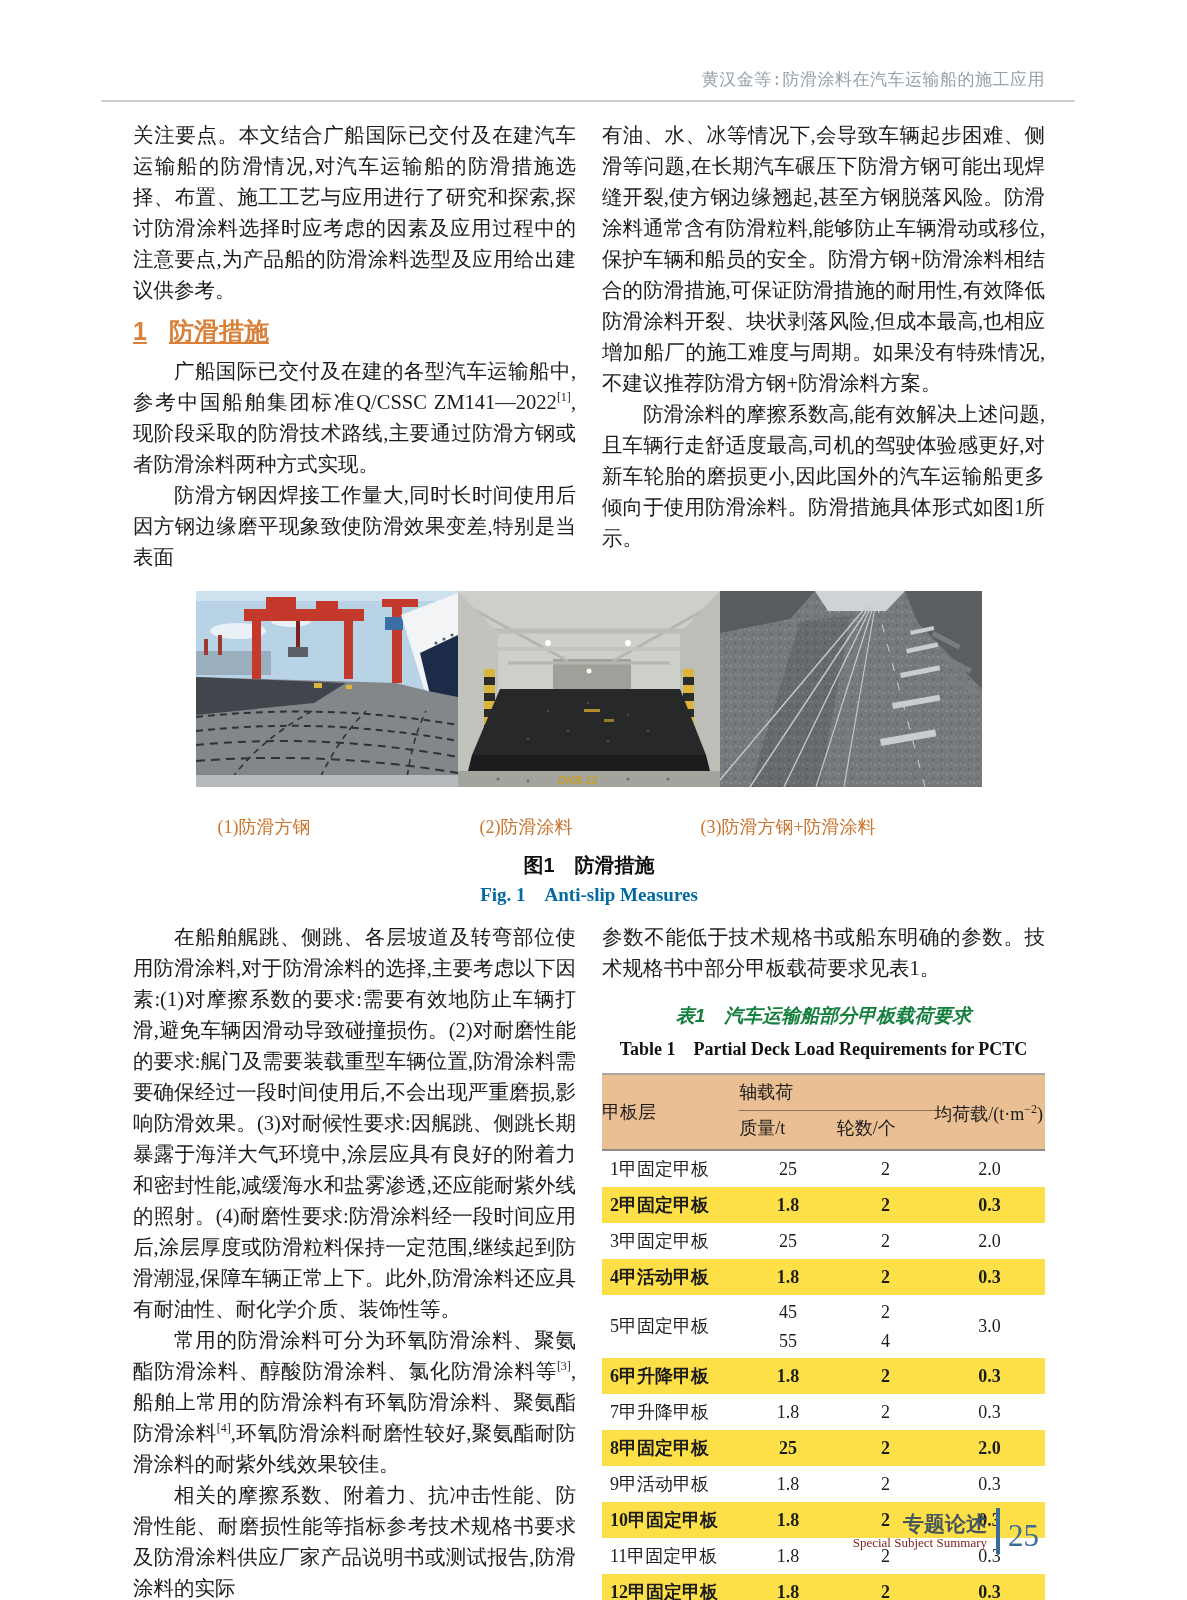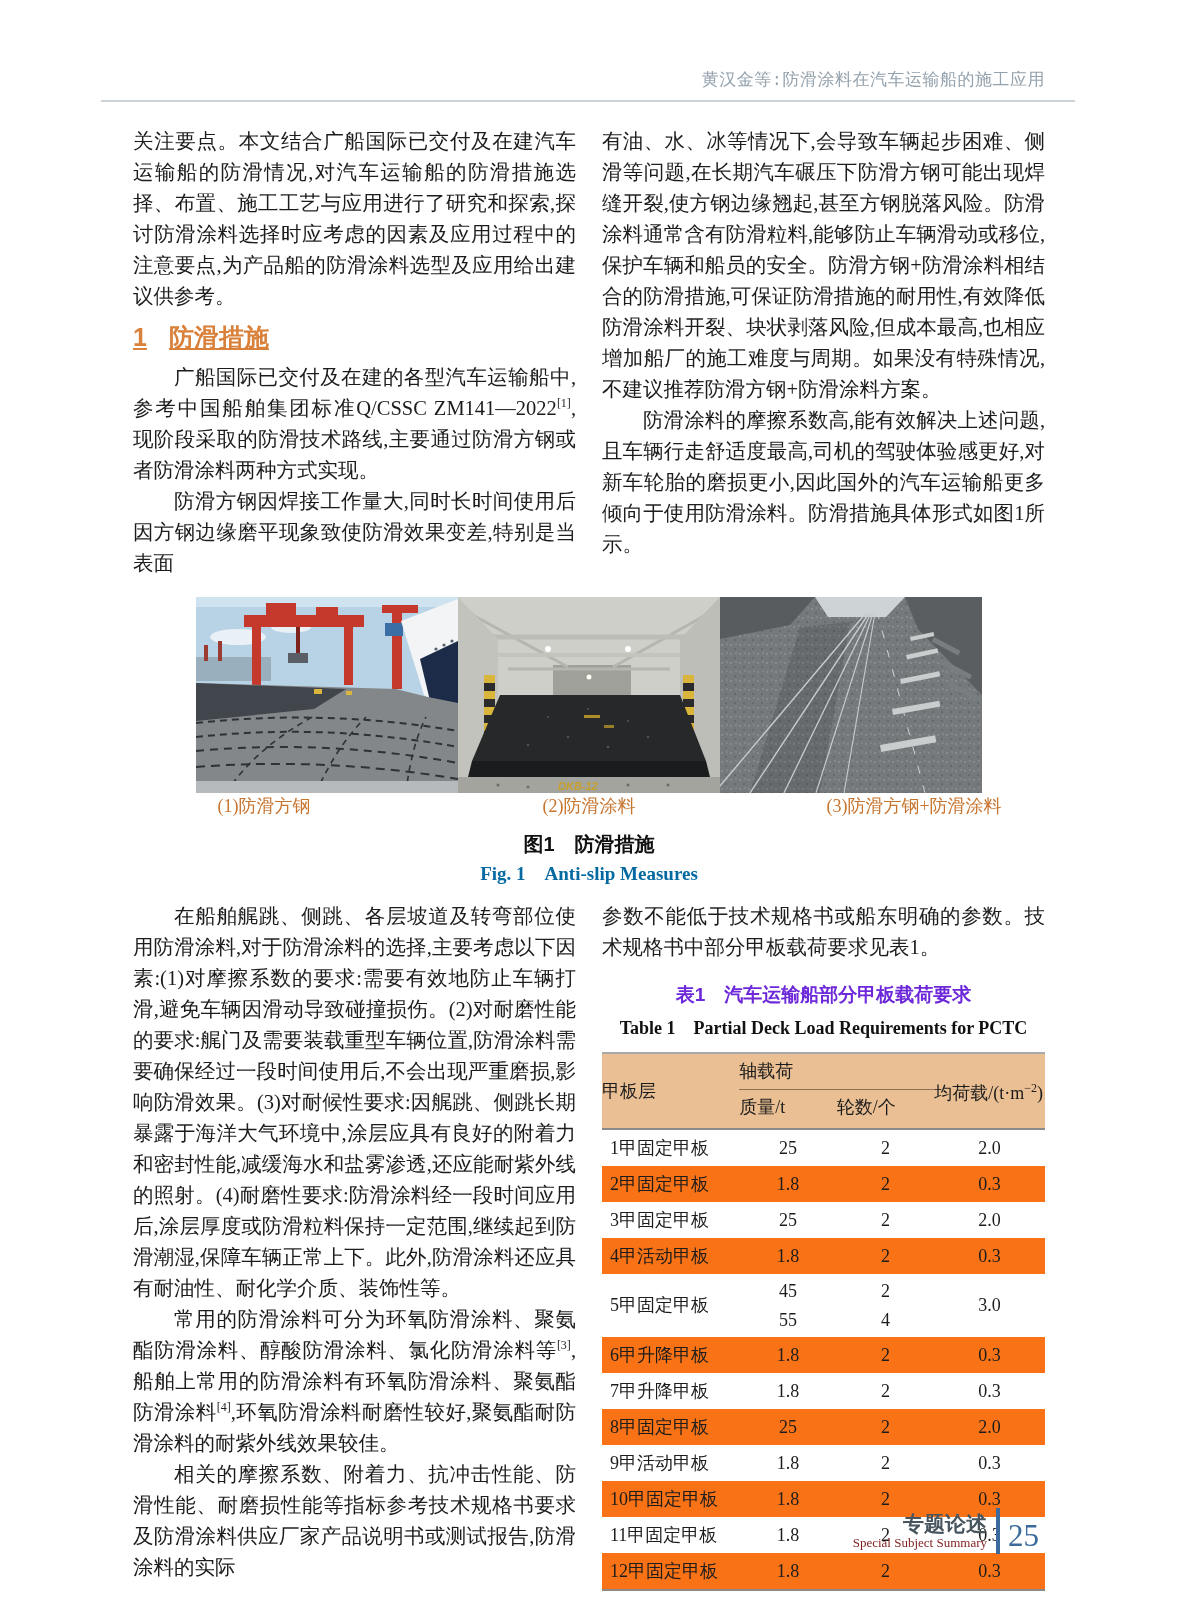--- a/index.html
+++ b/index.html
@@ -11,7 +11,7 @@
   .header-rule{border:none;border-top:2px solid #ccd3d8;margin:9px -30px 0 -32px;}
 
   
-  .cols{display:flex;gap:26px;margin-top:24px;}
+  .cols{display:flex;gap:26px;margin-top:18px;}
   .col{flex:1;min-width:0;font-size:20.5px;line-height:31px;text-align:justify;}
   .col p{margin:0;}
   p.indent{text-indent:2em;}

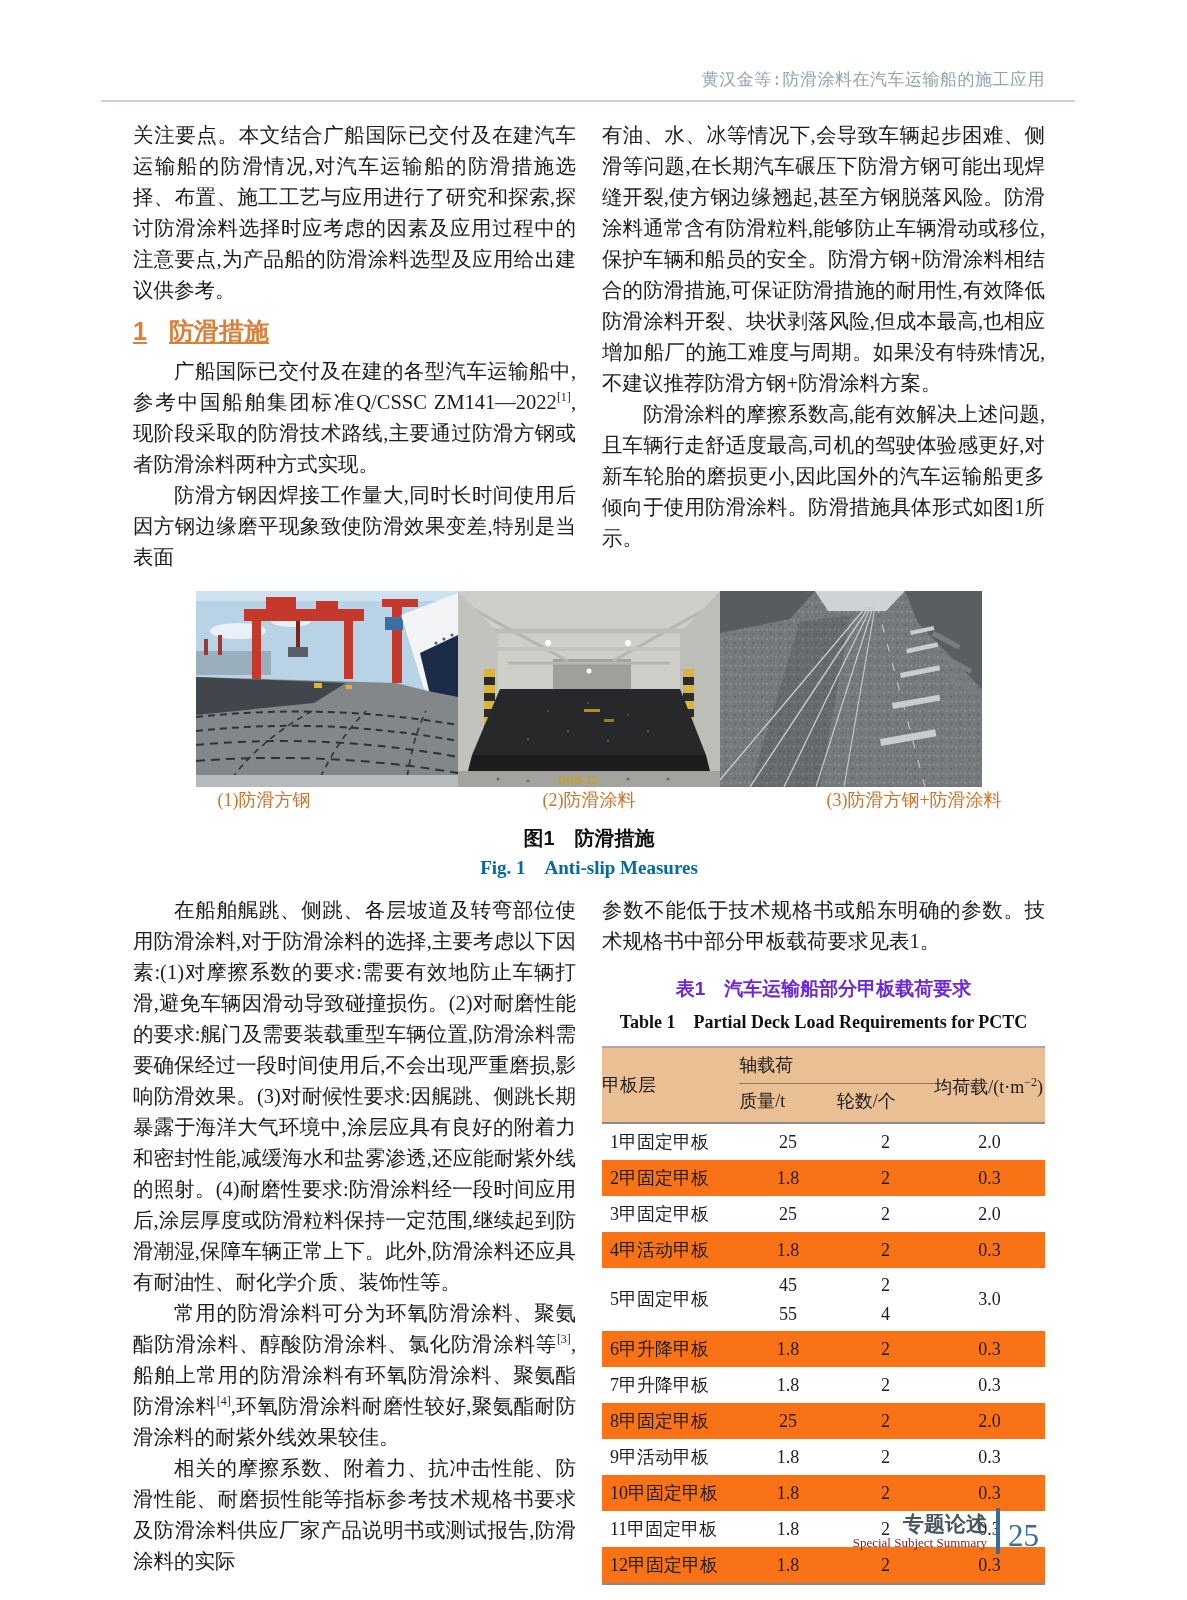--- a/index.html
+++ b/index.html
@@ -24,7 +24,7 @@
   .figure-block{margin-top:18px;text-align:center;}
   .fig-row{display:flex;justify-content:center;gap:0;}
   .fig-img{width:262px;height:196px;display:block;background:#ddd;}
-  .fig-captions{display:flex;justify-content:space-between;gap:8px;margin-top:1px;}
+  .fig-captions{display:flex;justify-content:flex-start;gap:0;margin-top:28px;}
   .fig-cap{width:262px;text-align:center;color:#c8752f;font-size:18px;}
   .figure-title-zh{font-family:"Liberation Sans",sans-serif;font-weight:bold;font-size:20px;margin-top:13px;color:#111;}
   .figure-title-en{font-weight:bold;font-size:19px;margin-top:3px;color:#0369a1;}

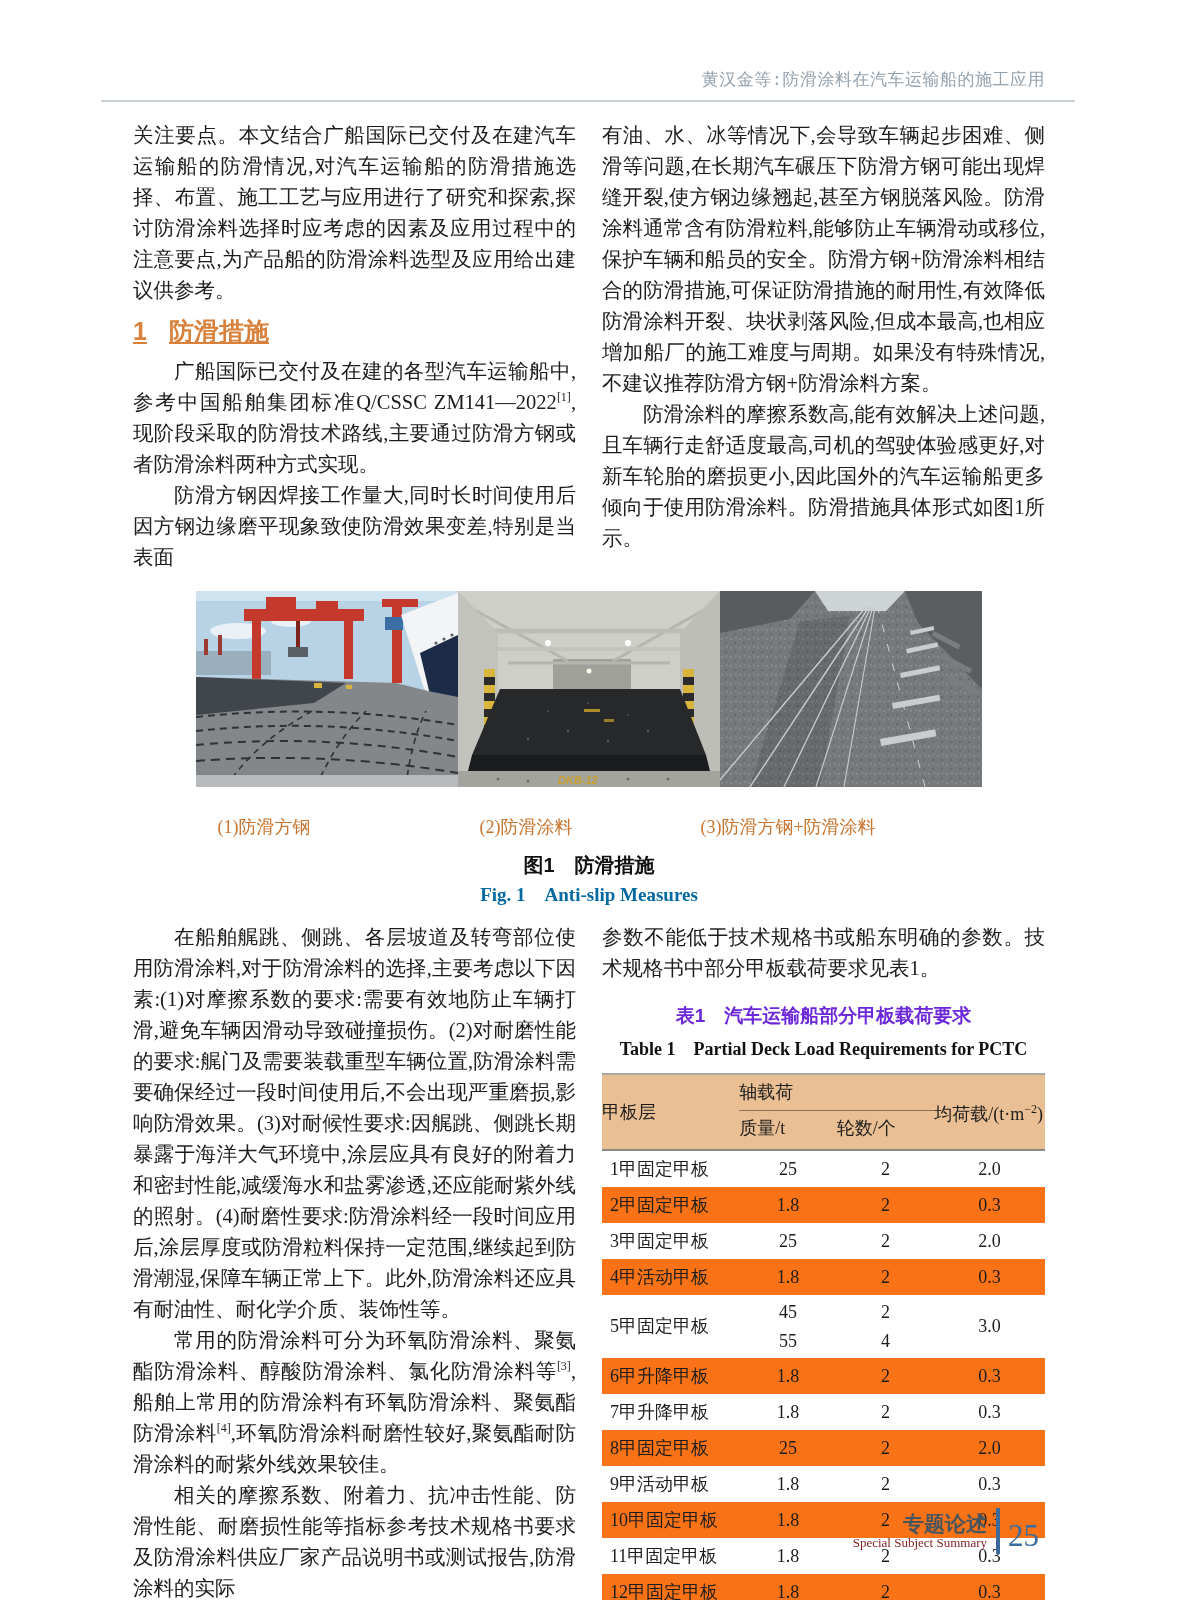--- a/index.html
+++ b/index.html
@@ -30,7 +30,7 @@
   .figure-title-en{font-weight:bold;font-size:19px;margin-top:3px;color:#0369a1;}
 
   
-  .table-title-zh{font-family:"Liberation Sans",sans-serif;font-weight:bold;font-size:19px;text-align:center;margin-top:16px;color:#6d28d9;}
+  .table-title-zh{font-family:"Liberation Sans",sans-serif;font-weight:bold;font-size:19px;text-align:center;margin-top:16px;color:#15803d;font-style:italic;}
   .table-title-en{font-weight:bold;font-size:18px;text-align:center;margin-top:3px;color:#111;}
   table.deck{width:100%;border-collapse:collapse;font-size:18px;margin-top:8px;border-top:2px solid #a9a9a9;border-bottom:2px solid #8a8a8a;}
   table.deck thead{background:#eabf93;}

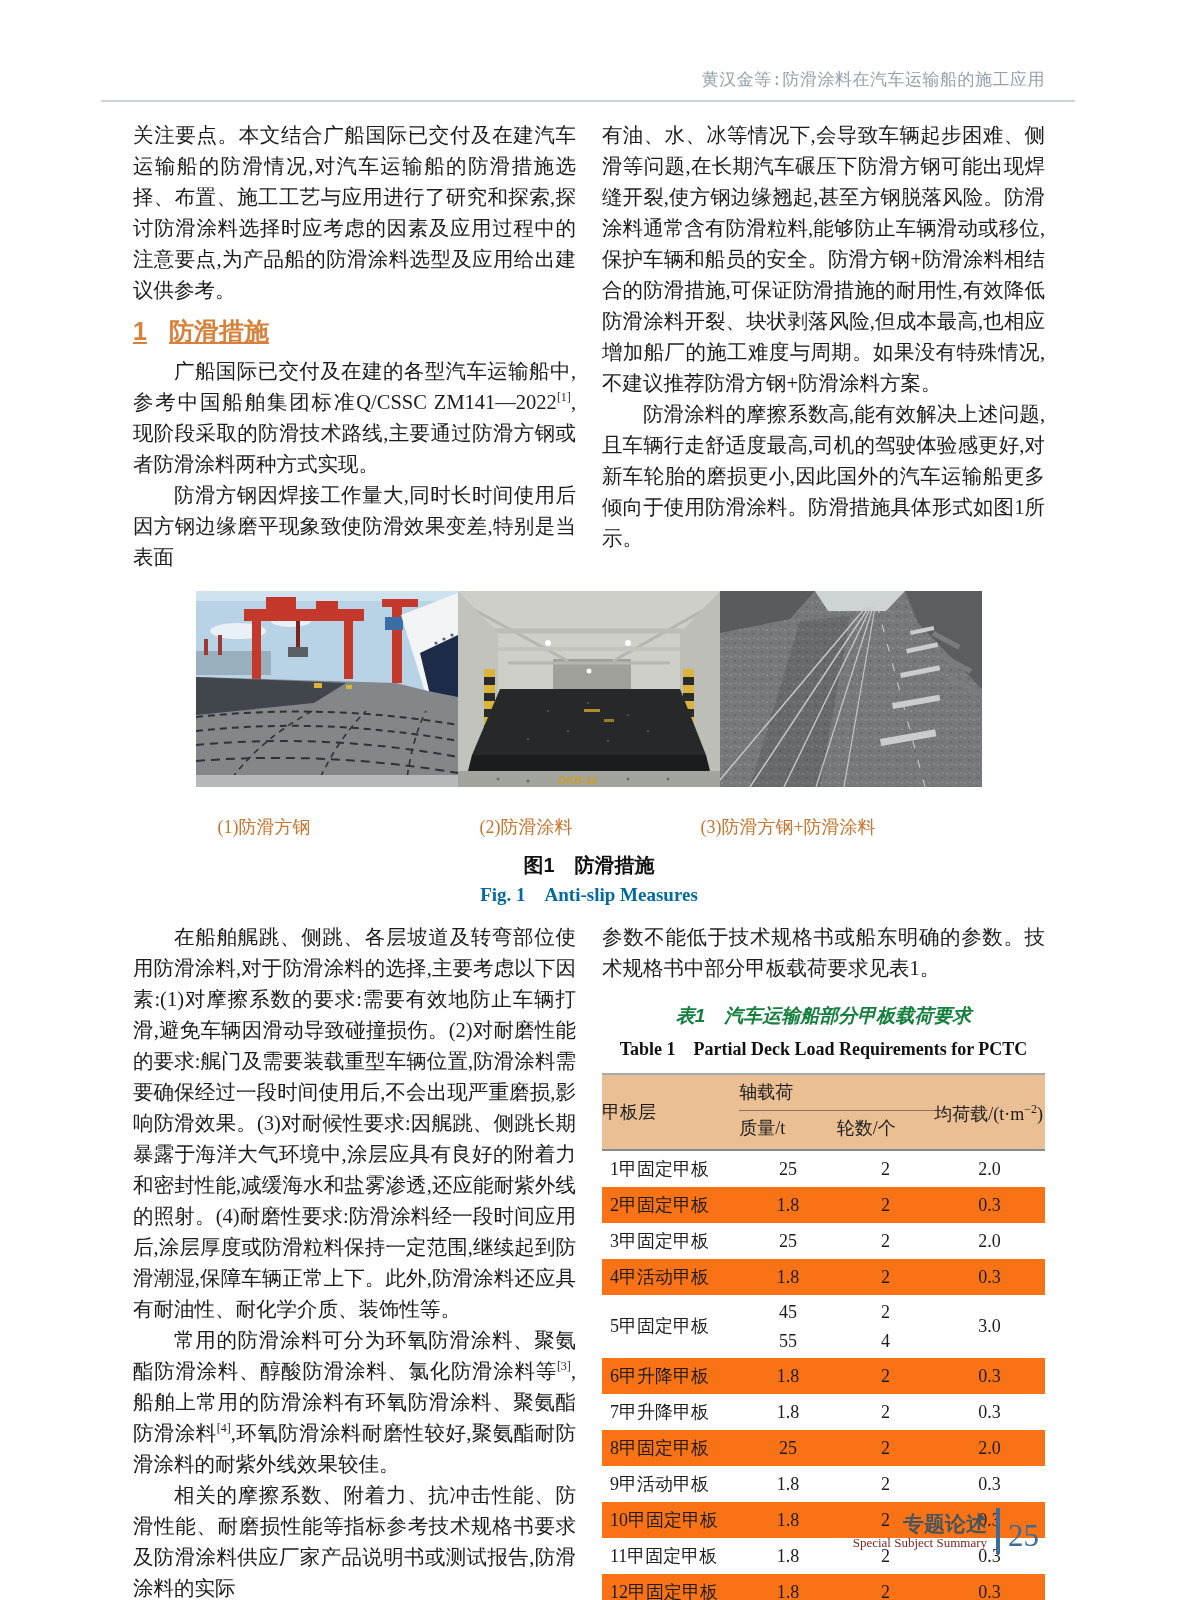--- a/index.html
+++ b/index.html
@@ -40,7 +40,7 @@
   th.axle{border-bottom:1px solid #8c7257 !important;}
   table.deck td{text-align:center;padding:2.5px 0;}
   table.deck td.deck-name{text-align:left;padding-left:8px;}
-  table.deck tr.shade{background:#f97316;}
+  table.deck tr.shade{background:#fde047;font-weight:bold;}
   table.deck td div{line-height:29px;}
   sup.unit{font-size:12px;}
 

